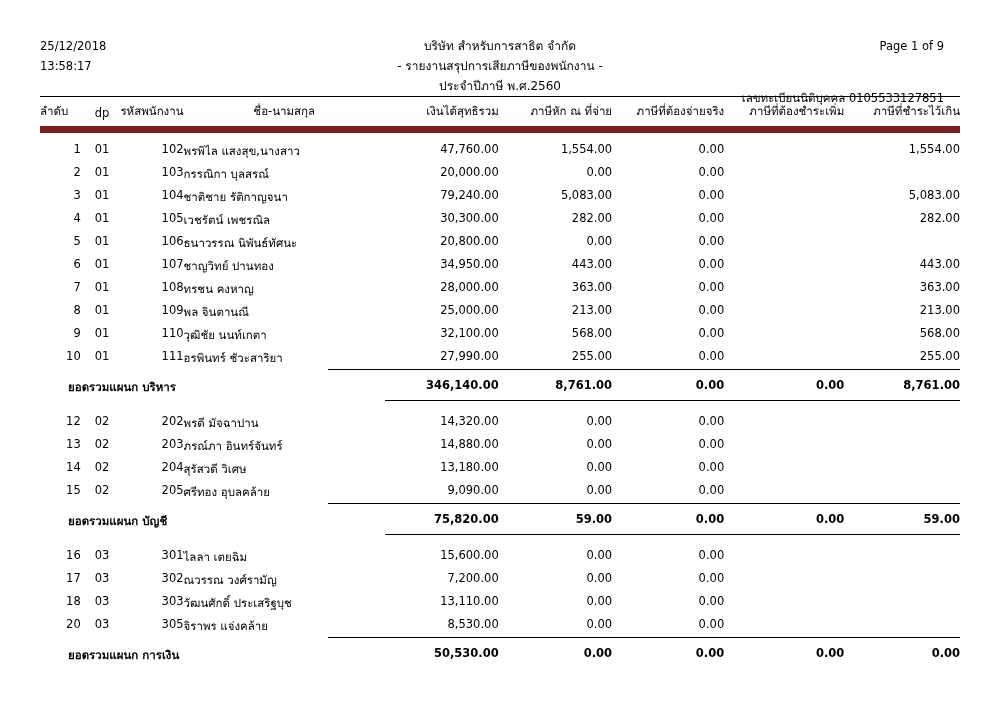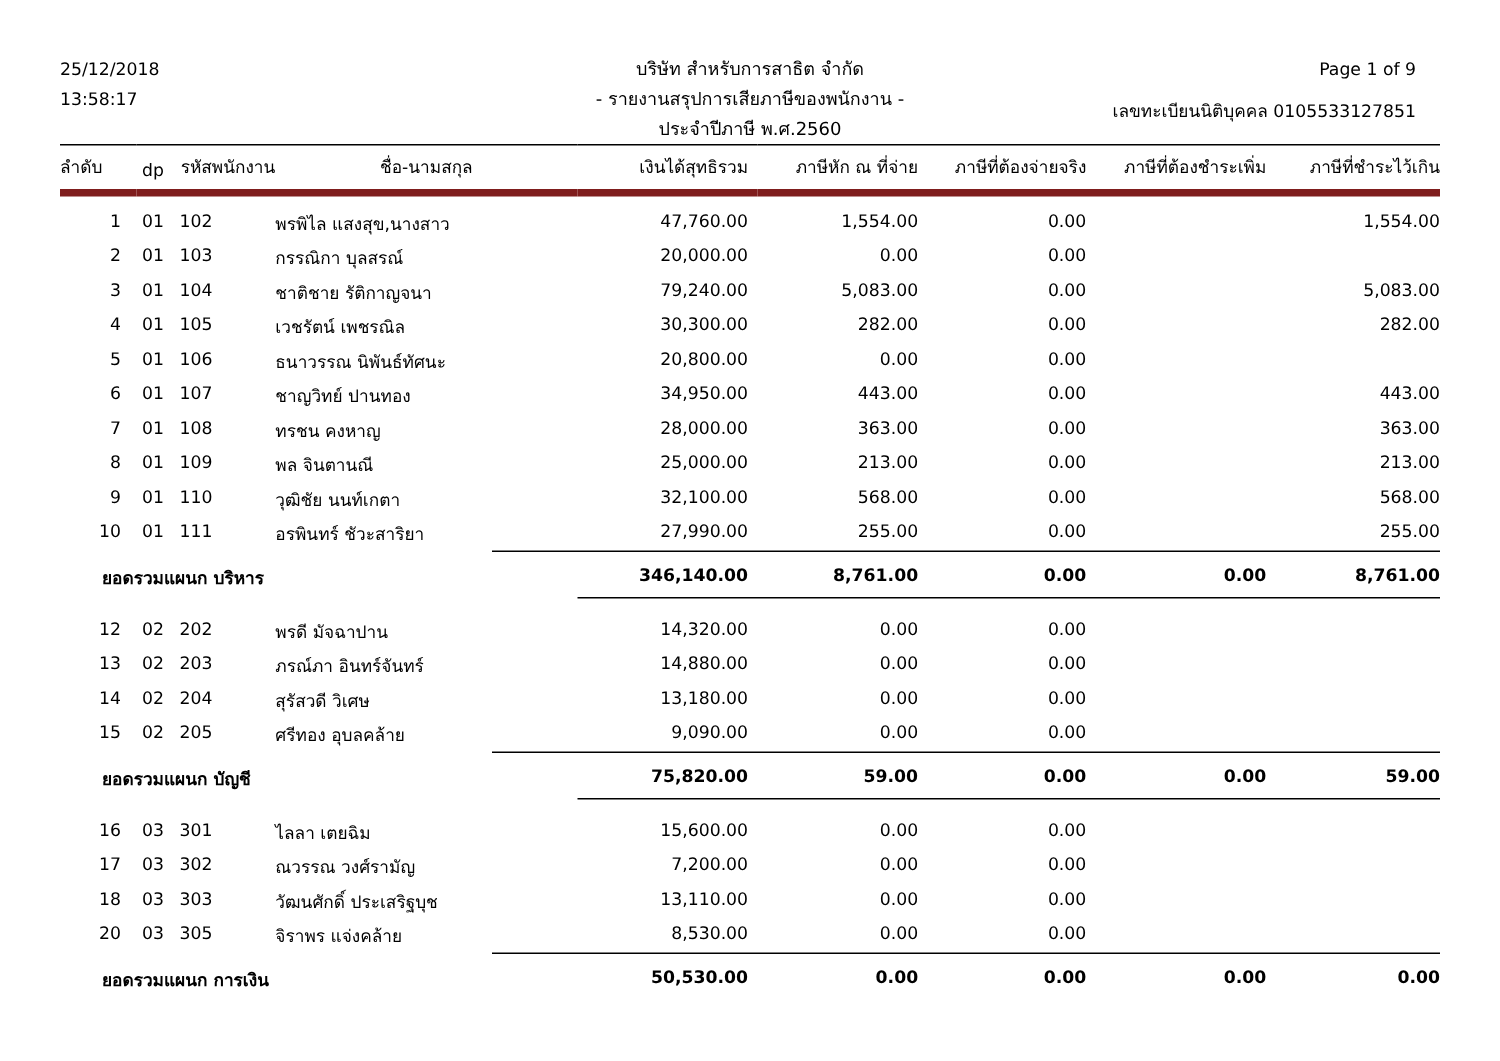--- a/index.html
+++ b/index.html
@@ -55,7 +55,7 @@
     line-height: 20px;
   }
   .hdr-right .reg {
-    margin-top: 8px;
+    margin-top: 32px;
   }
   table.report {
     position: absolute;

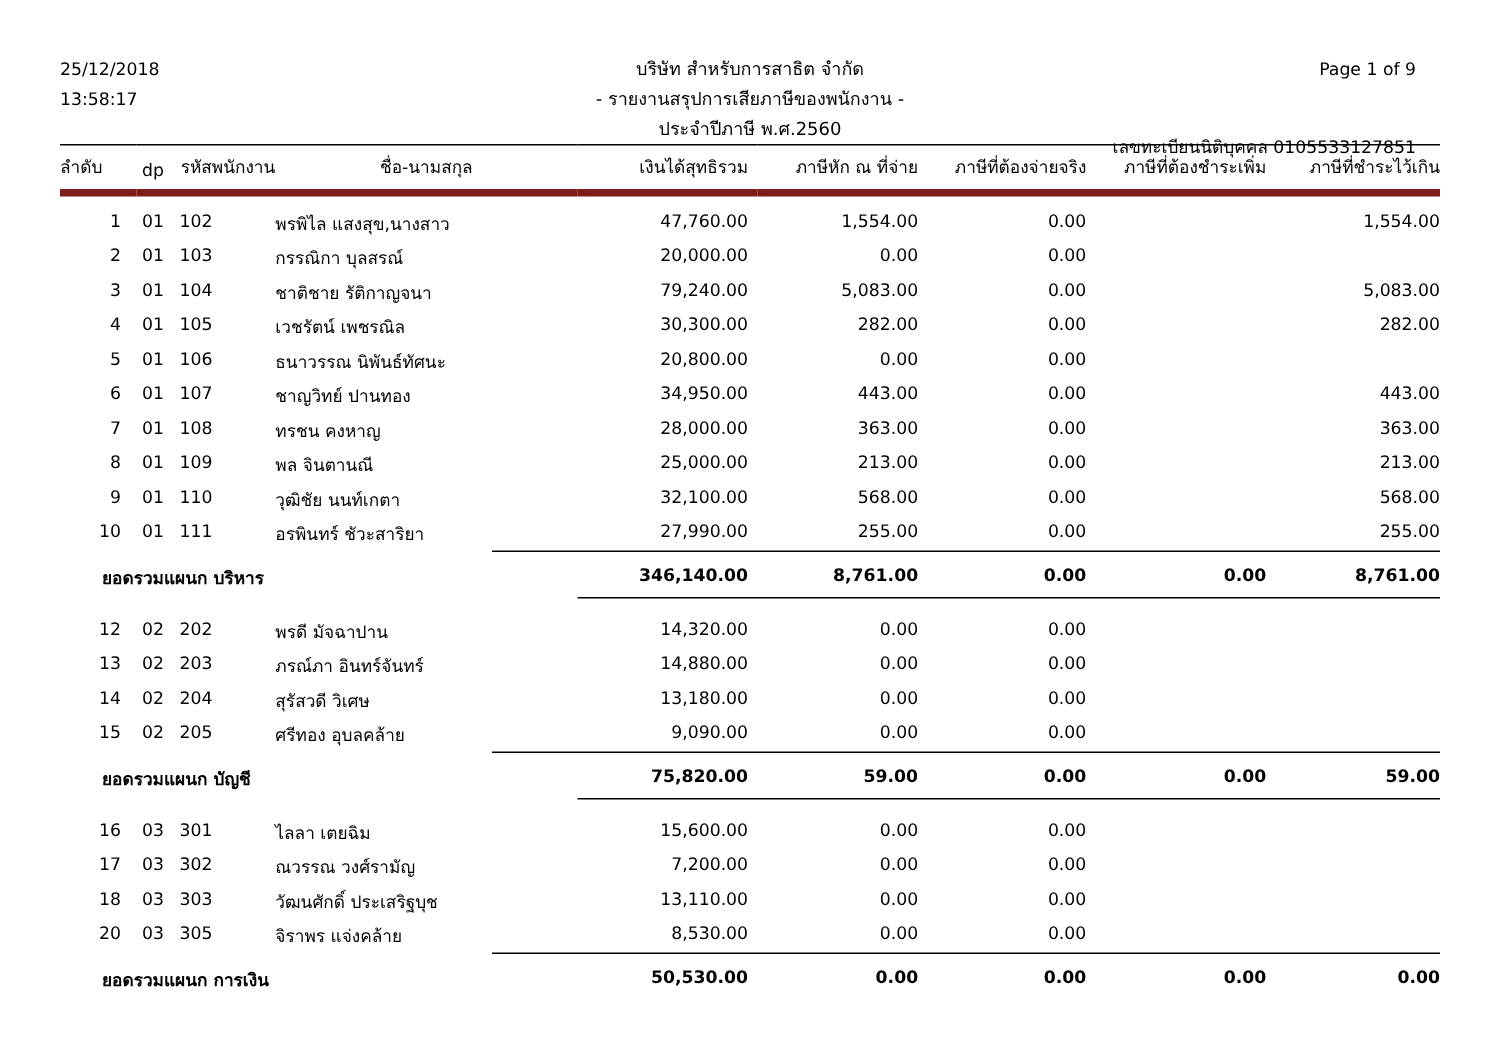--- a/index.html
+++ b/index.html
@@ -77,7 +77,7 @@
     white-space: nowrap;
   }
   .thead-row th {
-    border-bottom: 5px solid #7f1d1d;
+    border-bottom: 7px solid #7f1d1d;
   }
   .thead-row.top th {
     border-top: 1px solid #000;

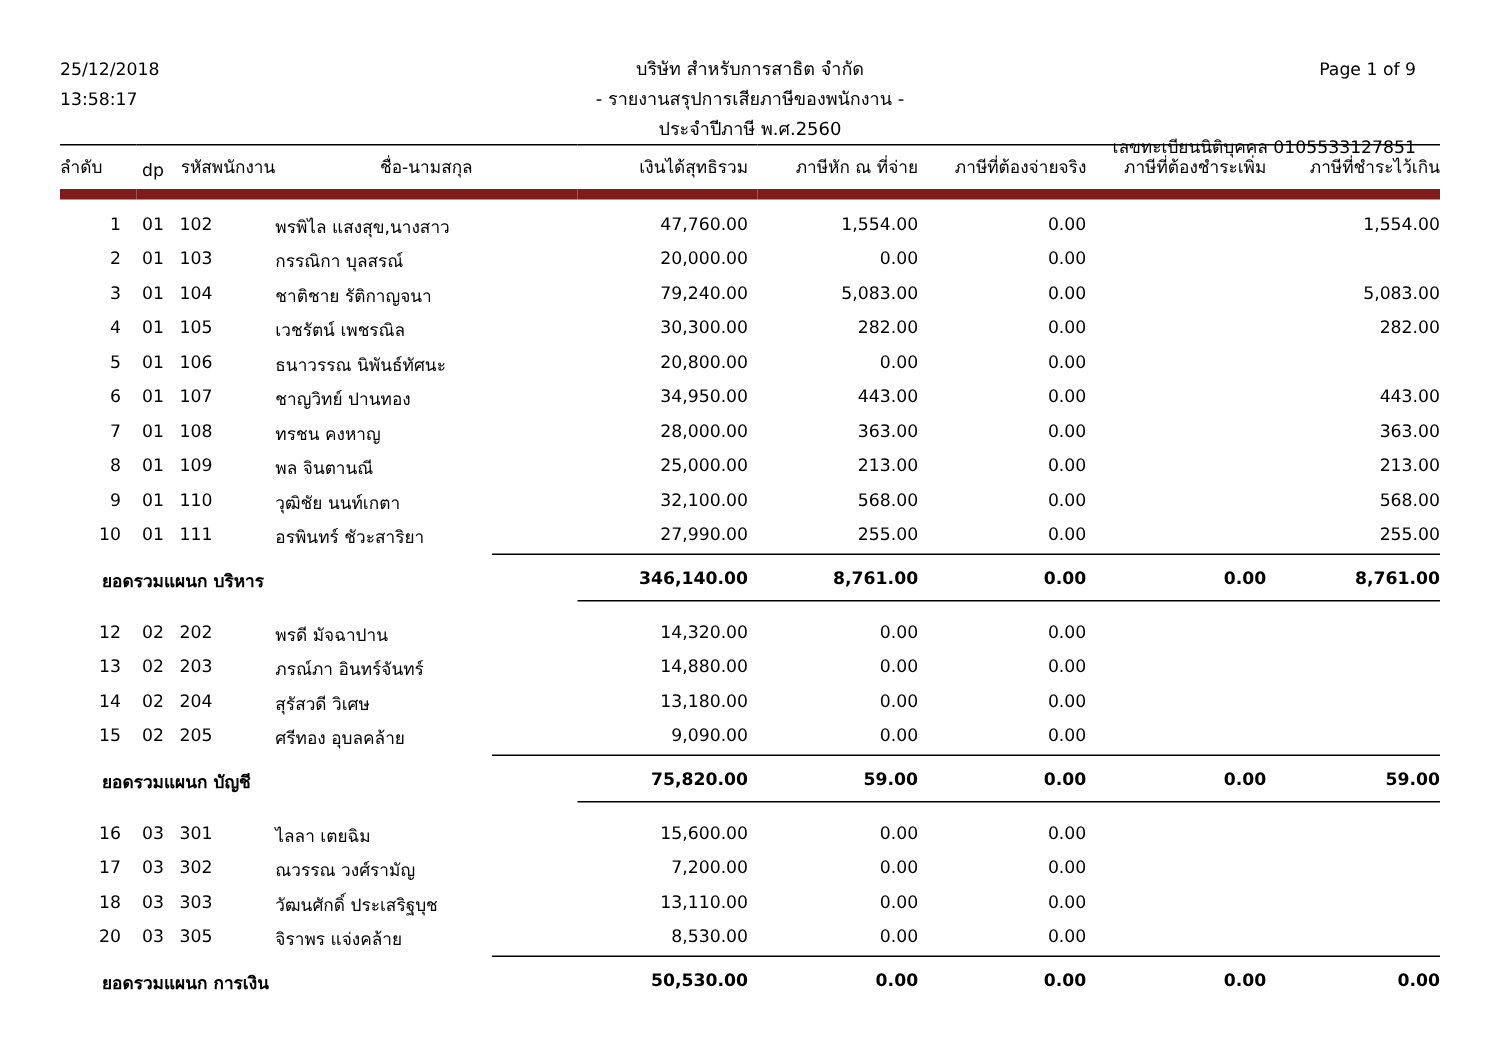--- a/index.html
+++ b/index.html
@@ -85,7 +85,7 @@
   }
   .c-seq   { width: 42px;  text-align: right; padding-right: 10px !important; }
   .c-dp    { width: 26px;  text-align: left; padding-left: 4px !important; }
-  .c-code  { width: 64px;  text-align: left; }
+  .c-code  { width: 64px;  text-align: right; }
   .c-name  { width: 210px; text-align: left; }
   .c-num   { text-align: right; }
   .c-income{ width: 118px; padding-right: 6px !important; }

